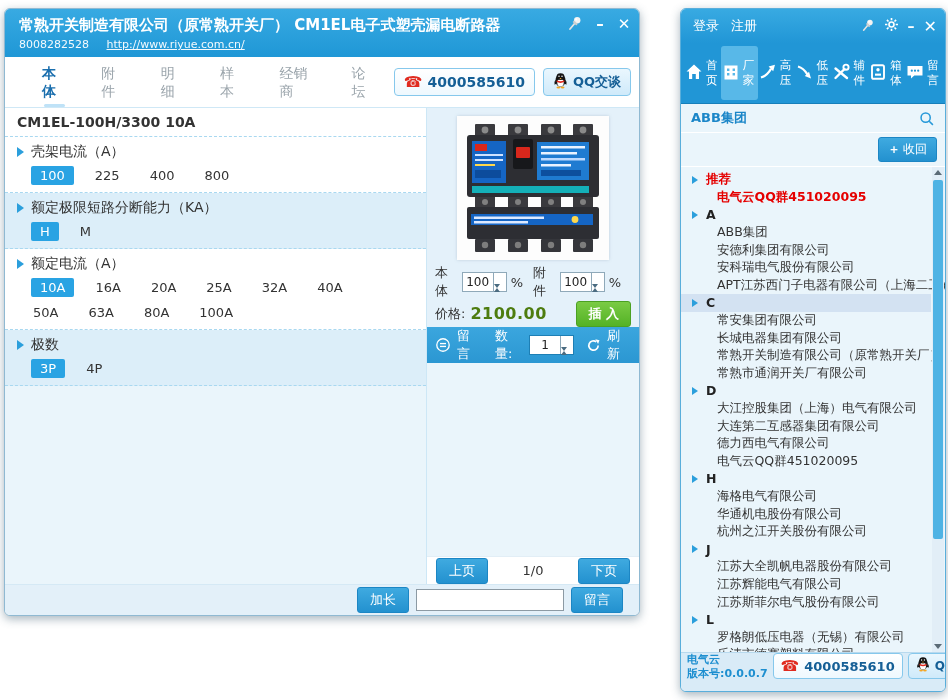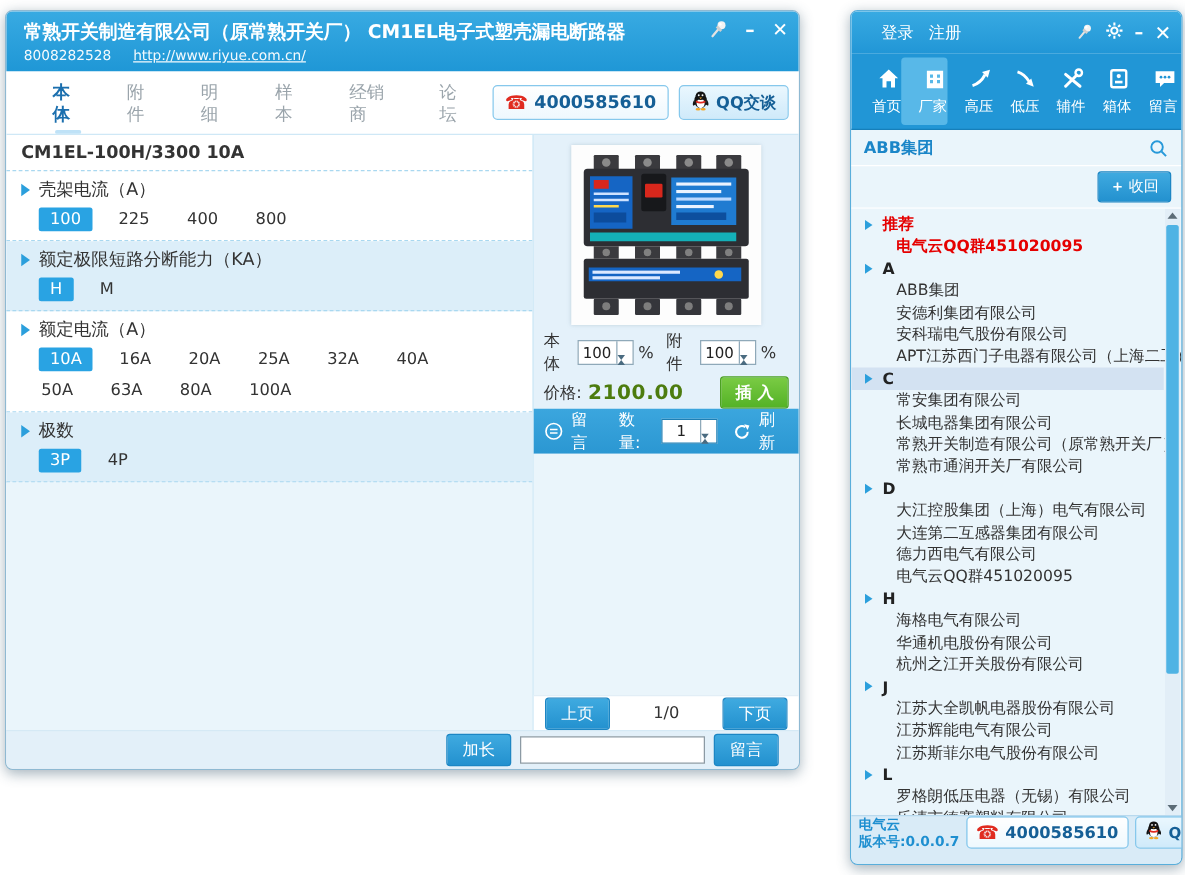--- a/index.html
+++ b/index.html
@@ -76,7 +76,7 @@
   .bottombar input{width:138px;height:20px;border:1px solid #8c9aa4;background:#fff;font-size:12px;padding:0 4px;}
 
   
-  .s-titlebar{flex:0 0 34px;background:linear-gradient(#38aae2,#2196d6);display:flex;align-items:center;color:#fff;padding:0 8px 0 24px;}
+  .s-titlebar{flex:0 0 34px;background:linear-gradient(#38aae2,#2196d6);display:flex;align-items:center;color:#fff;padding:0 8px 0 12px;}
   .s-titlebar .lnk{font-size:13px;margin-right:12px;cursor:pointer;}
   .s-ctrls{margin-left:auto;display:flex;align-items:center;gap:9px;}
   .navbar{flex:0 0 54px;background:#2196d6;display:flex;align-items:stretch;padding:3px 3px;border-bottom:1px solid #167fba;}

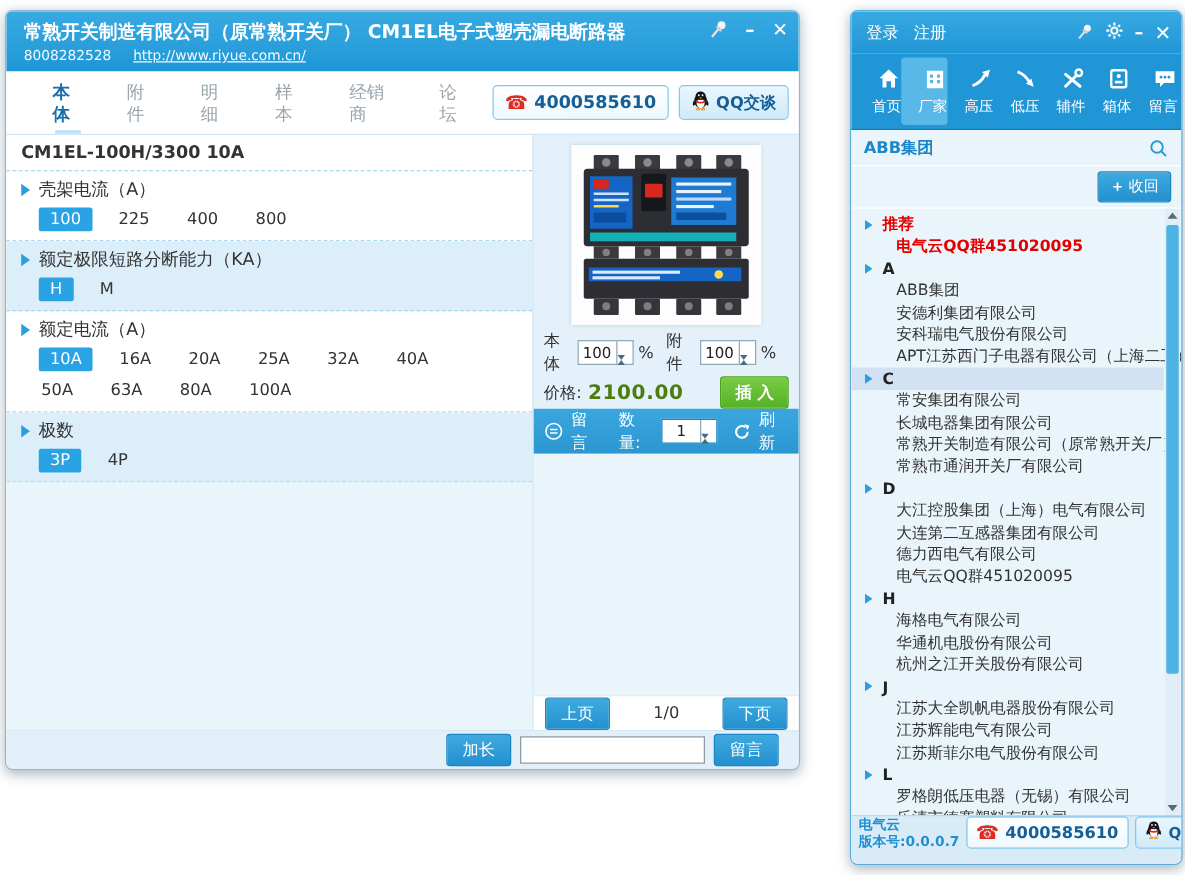--- a/index.html
+++ b/index.html
@@ -80,7 +80,7 @@
   .s-titlebar .lnk{font-size:13px;margin-right:12px;cursor:pointer;}
   .s-ctrls{margin-left:auto;display:flex;align-items:center;gap:9px;}
   .navbar{flex:0 0 54px;background:#2196d6;display:flex;align-items:stretch;padding:3px 3px;border-bottom:1px solid #167fba;}
-  .nav-item{flex:1;display:flex;flex-direction:column;align-items:flex-end;justify-content:center;gap:2px;color:#fff;font-size:11.5px;cursor:pointer;border-radius:3px;}
+  .nav-item{flex:1;display:flex;flex-direction:row;align-items:center;justify-content:center;gap:2px;color:#fff;font-size:11.5px;cursor:pointer;border-radius:3px;}
   .nav-item.active{background:#58b8e8;}
   .search-row{flex:0 0 28px;background:#eaf5fb;display:flex;align-items:center;padding:0 10px;}
   .search-val{font-size:13px;font-weight:bold;color:#1b86c8;flex:1;}

